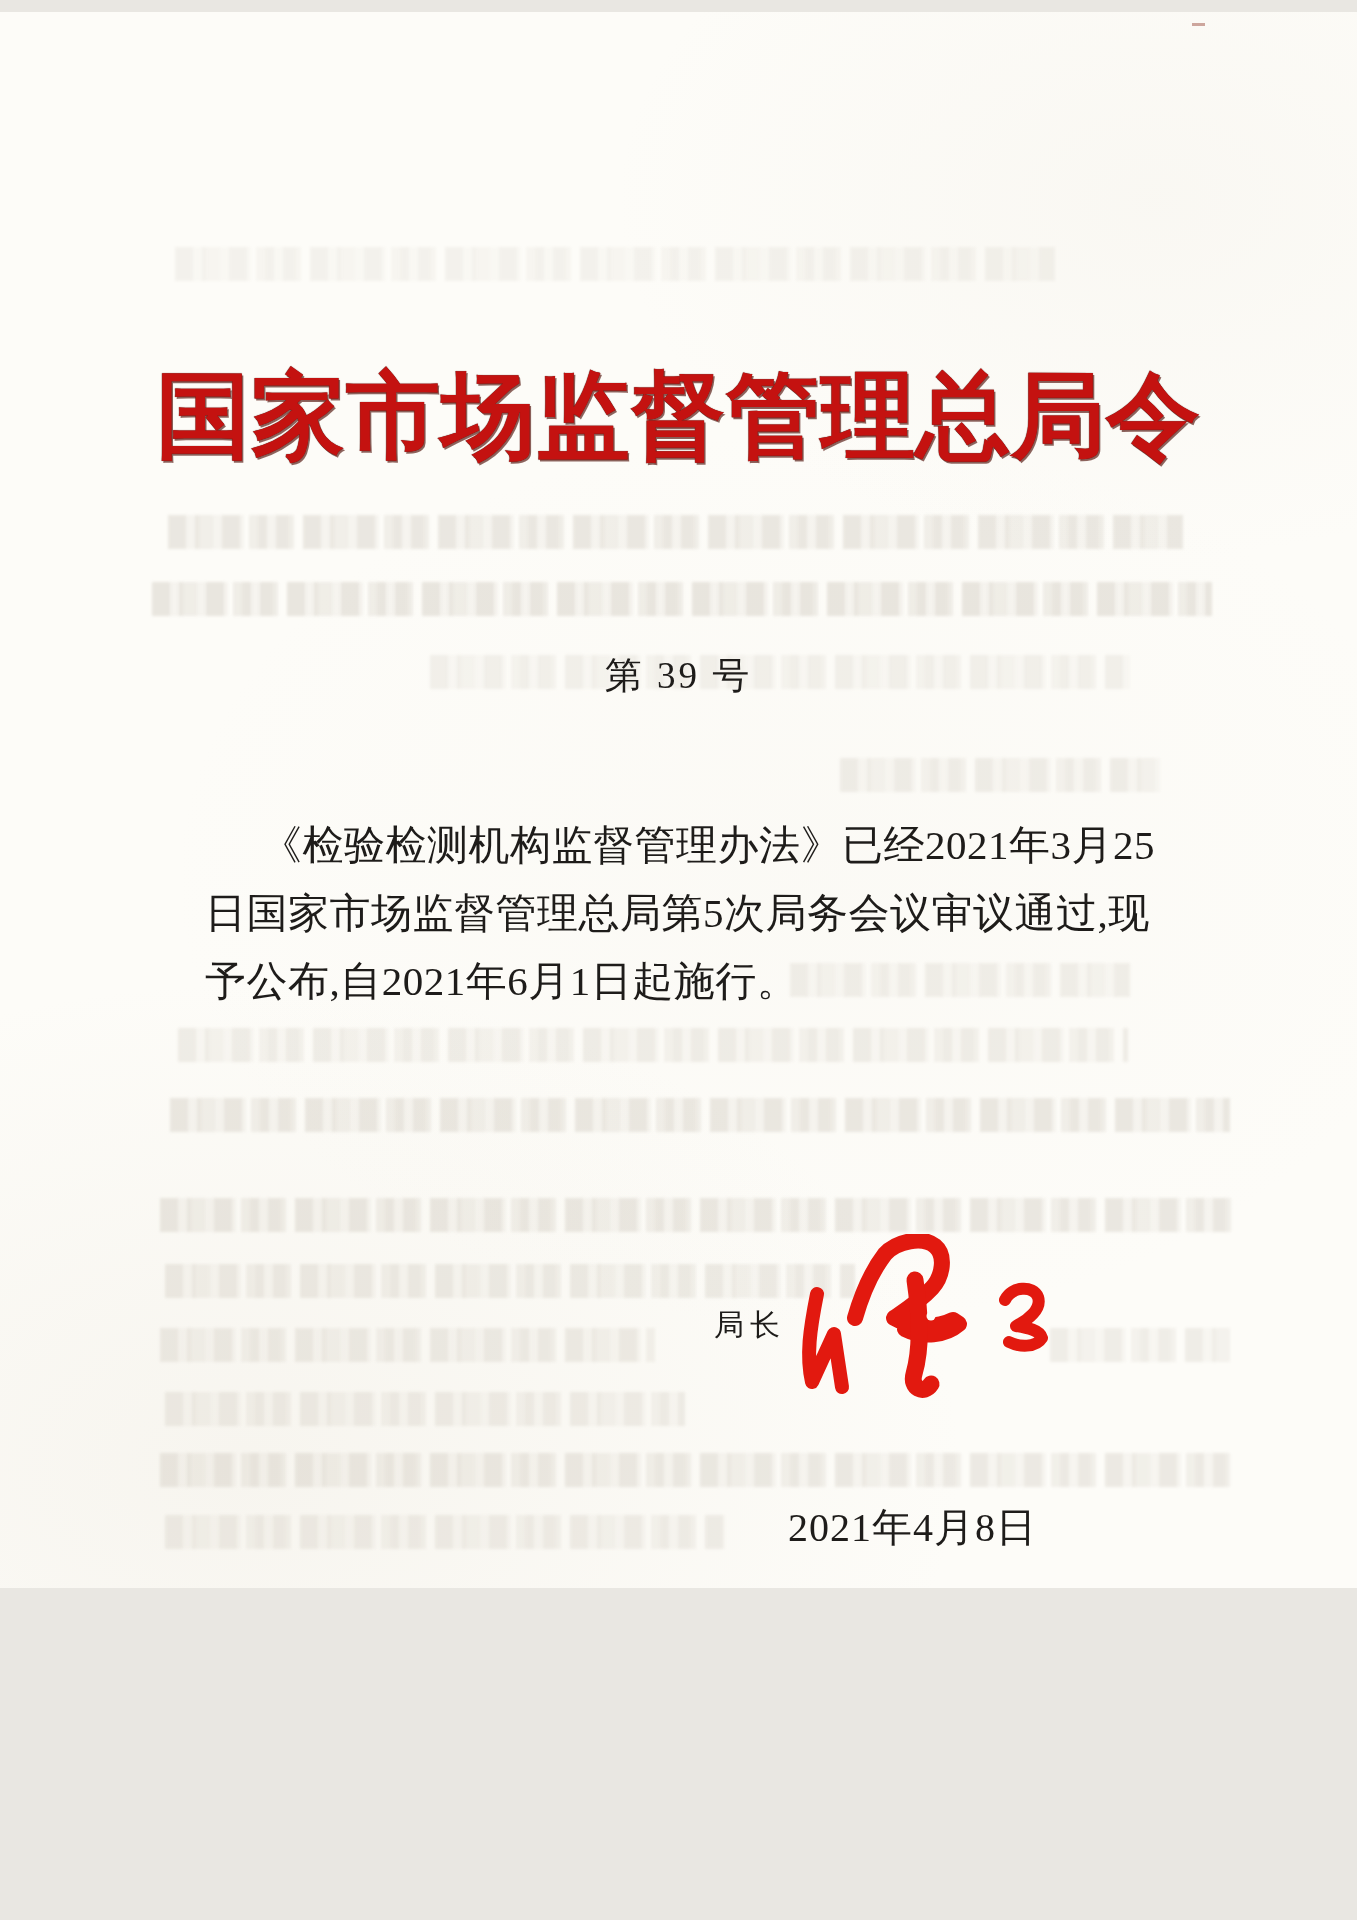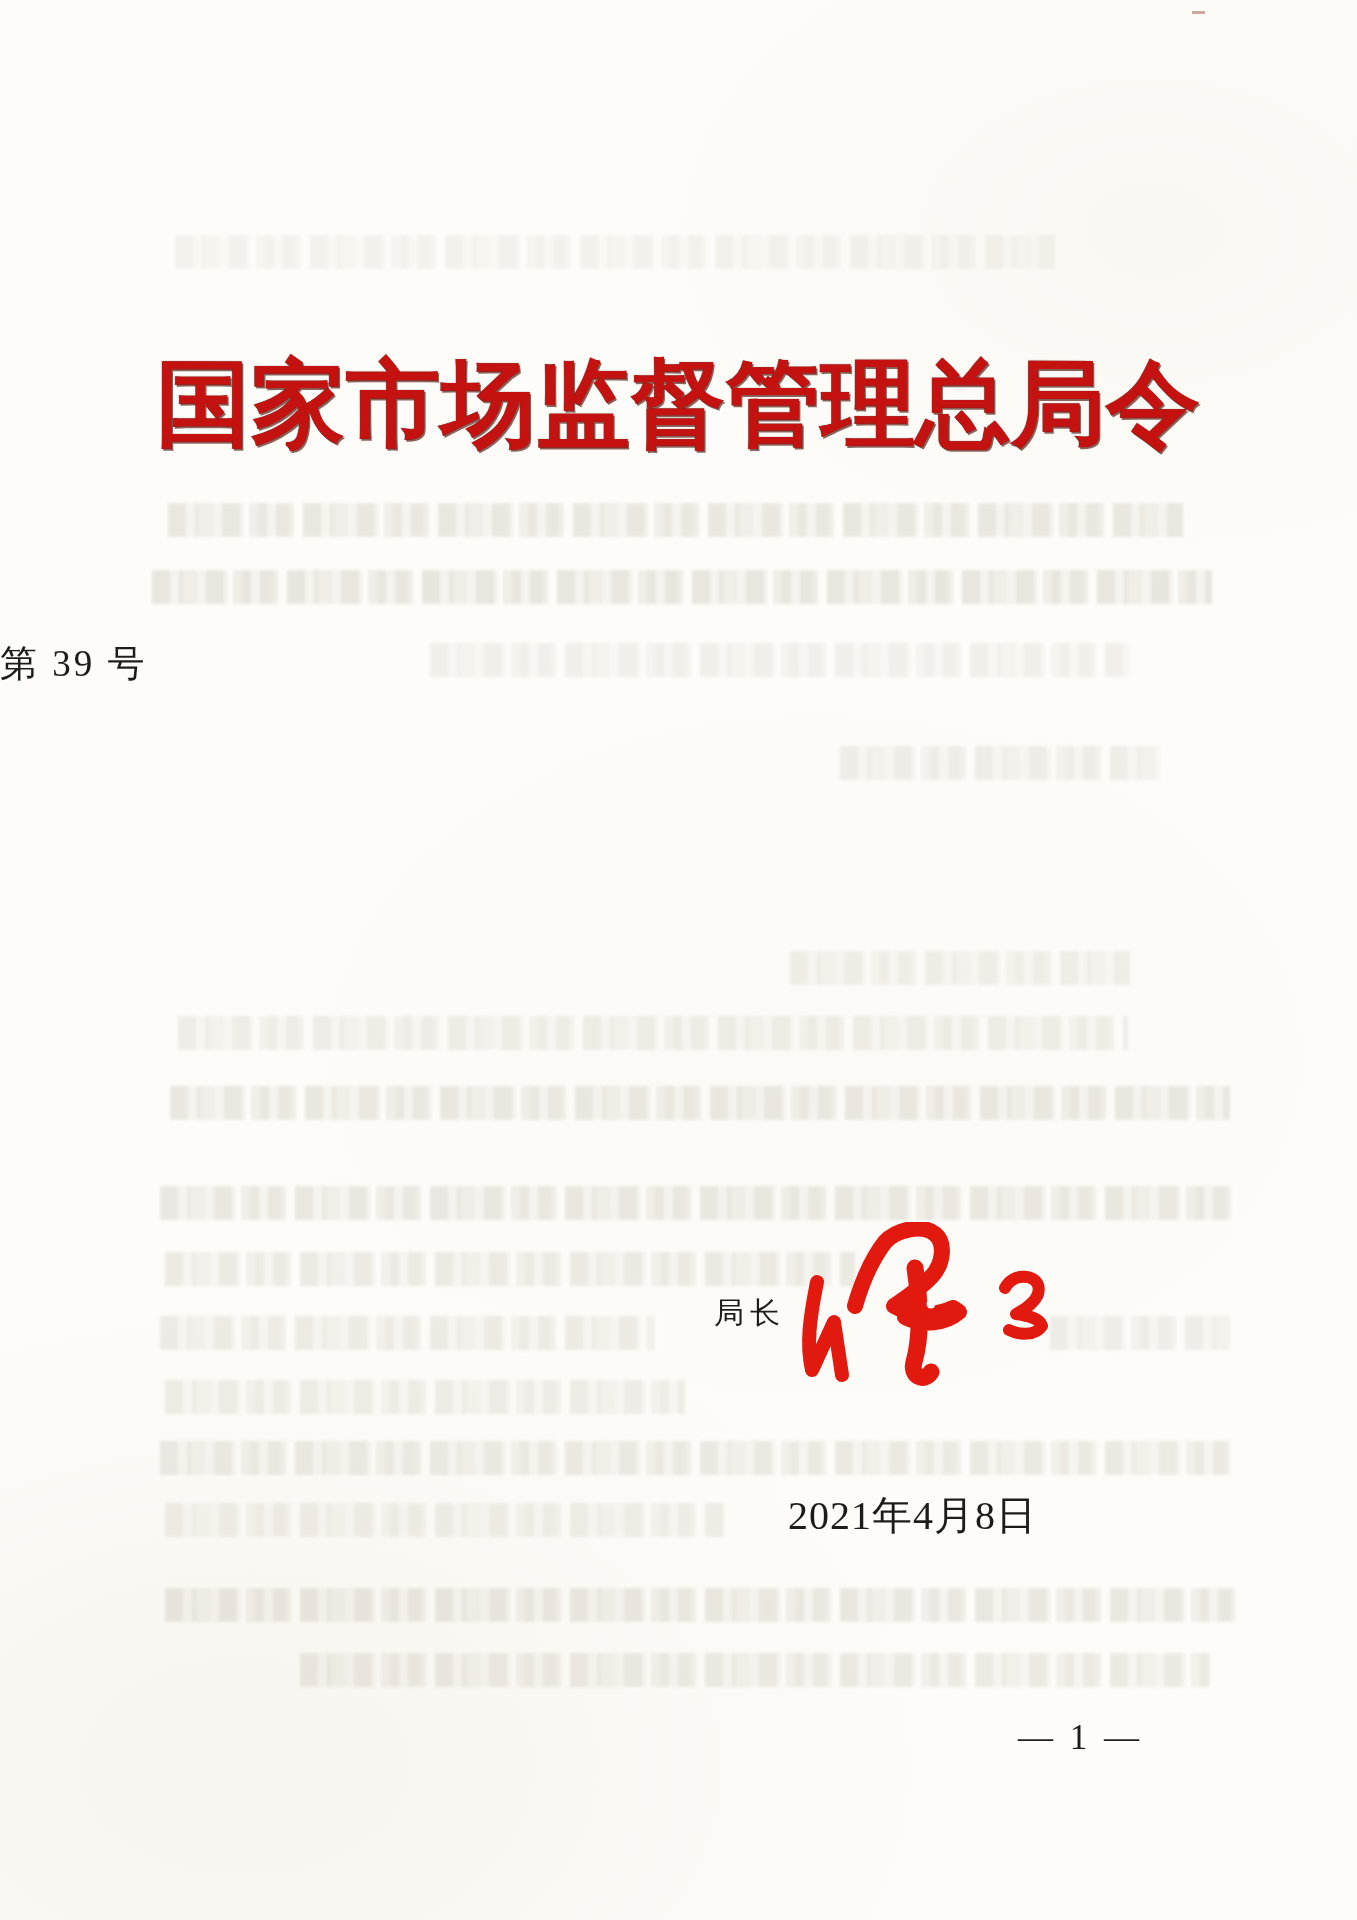--- a/index.html
+++ b/index.html
@@ -15,8 +15,8 @@
   }
   .page{
     position:relative;
-    width:1357px;height:1920px;
-    margin:0 auto;
+    width:1357px;height:1576px;
+    margin:12px auto;
     overflow:hidden;
     color:var(--ink);
     background:

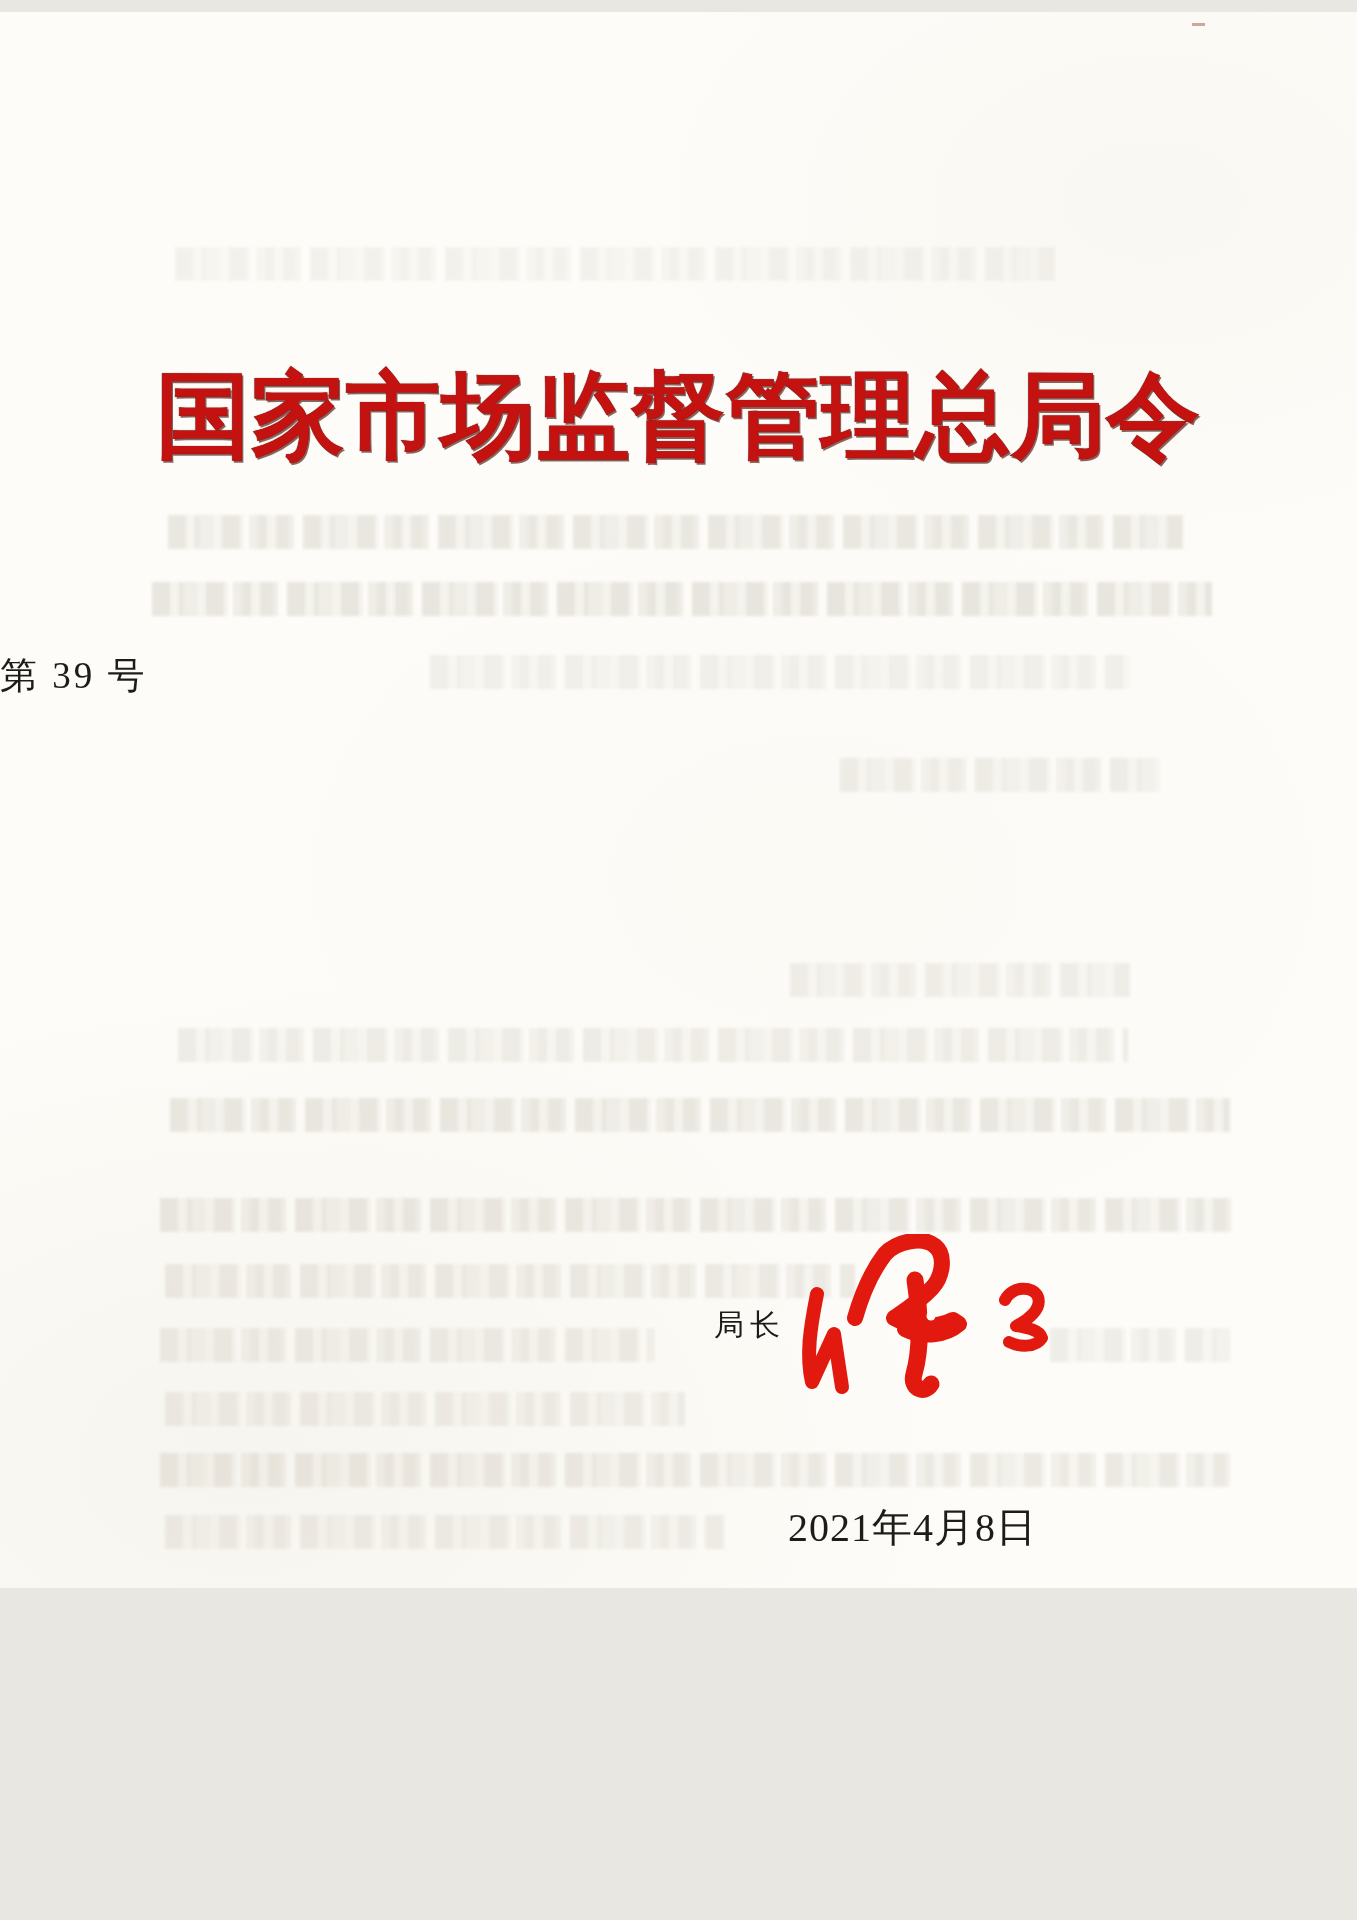--- a/index.html
+++ b/index.html
@@ -37,6 +37,7 @@
   }
   .order-number{
     position:absolute;top:640px;left:0;width:100%;
+    text-align:center;
     font-size:37px;line-height:48px;
     letter-spacing:3px;
     color:var(--ink);

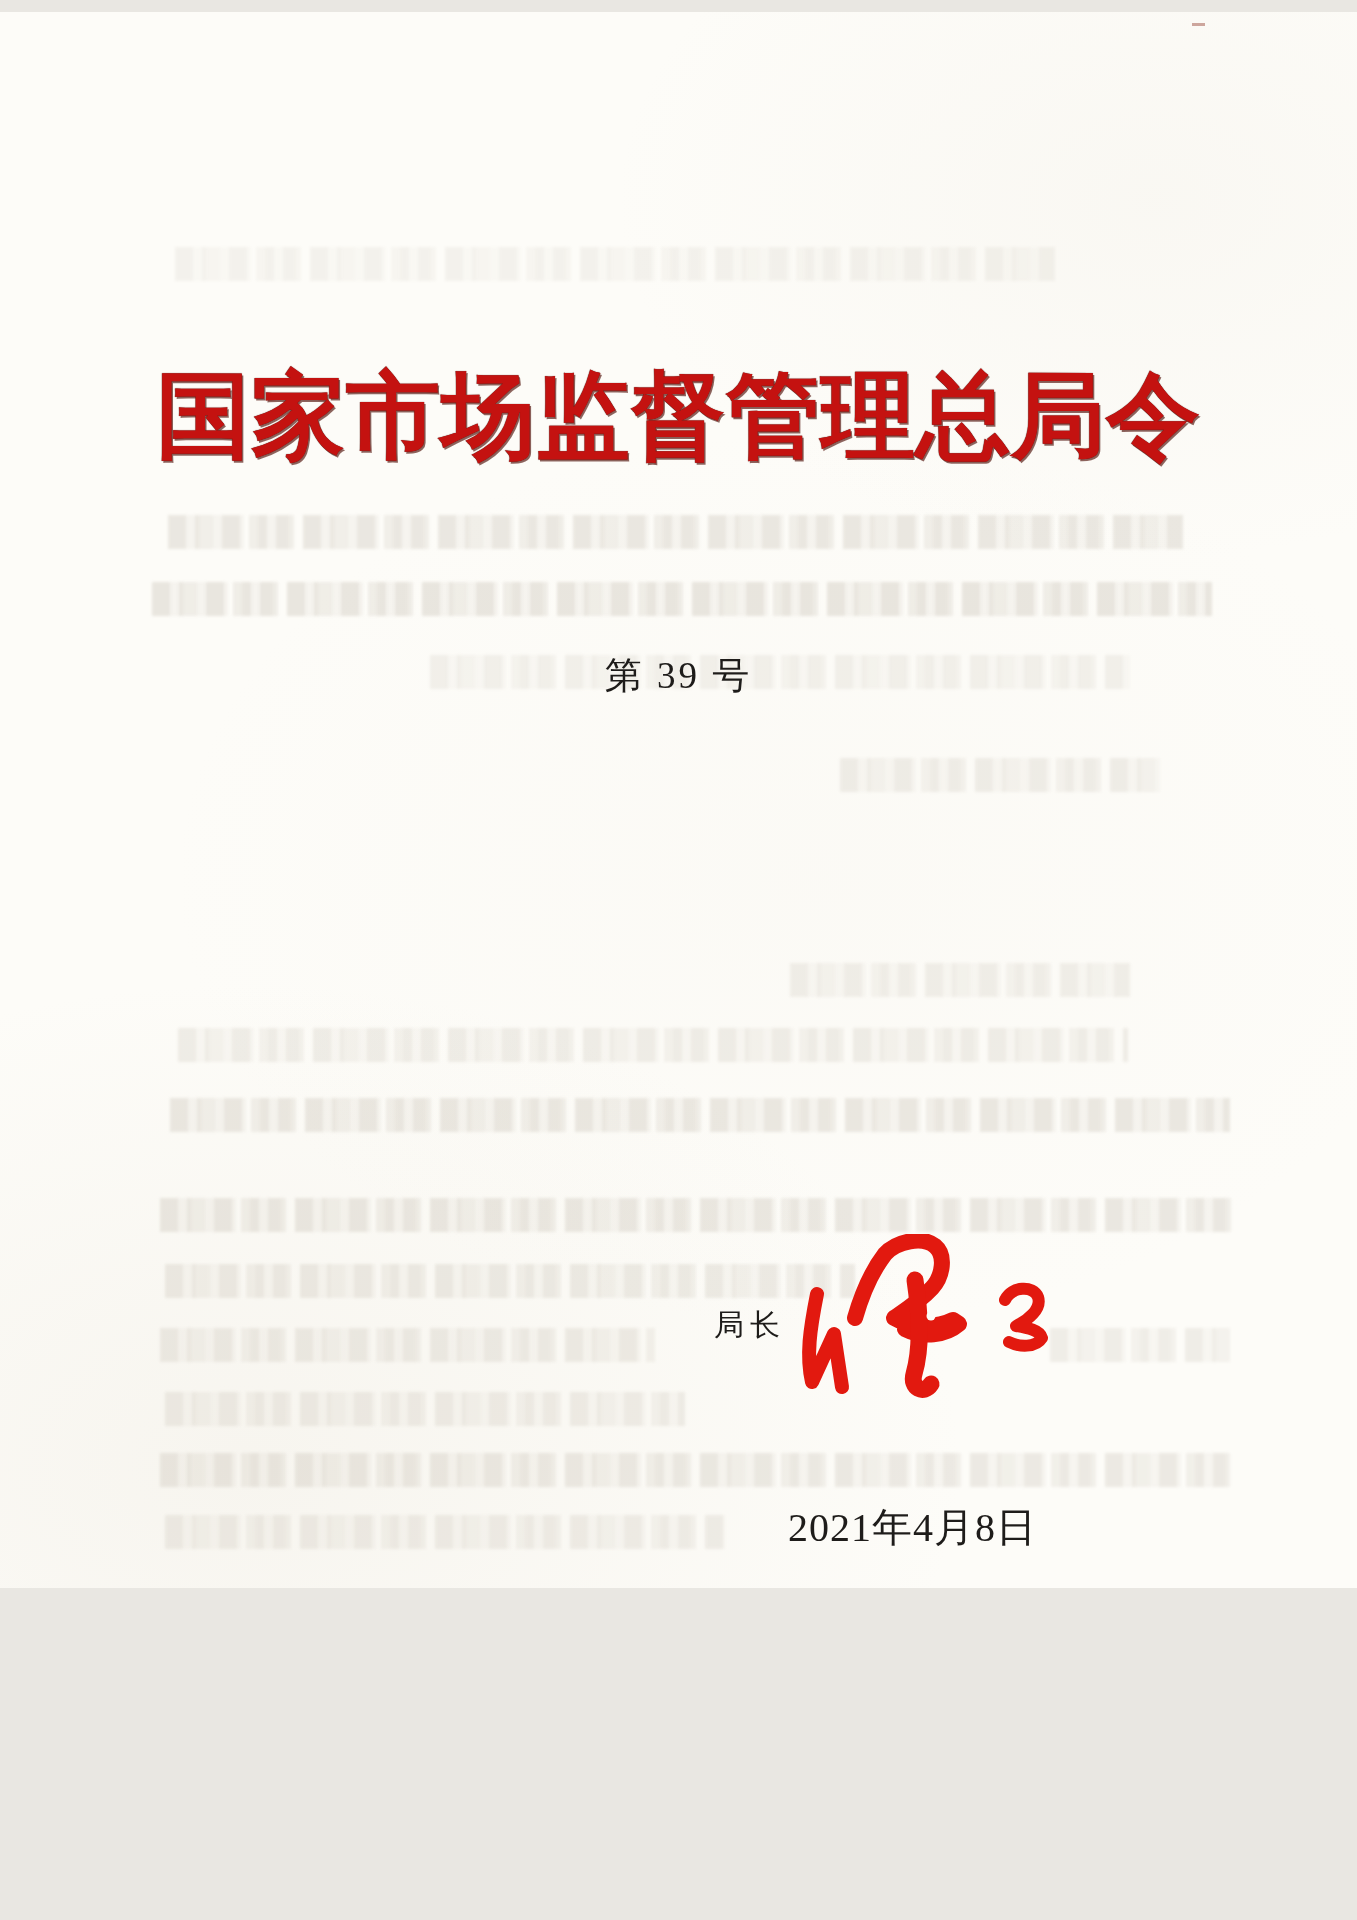--- a/index.html
+++ b/index.html
@@ -124,6 +124,11 @@
 
   <div class="order-number">第 39 号</div>
 
+  <div class="body-text">
+    <div class="body-line first">《检验检测机构监督管理办法》已经2021年3月25</div>
+    <div class="body-line">日国家市场监督管理总局第5次局务会议审议通过,现</div>
+    <div class="body-line">予公布,自2021年6月1日起施行。</div>
+  </div>
 
   <div class="signer-label">局长</div>
 

